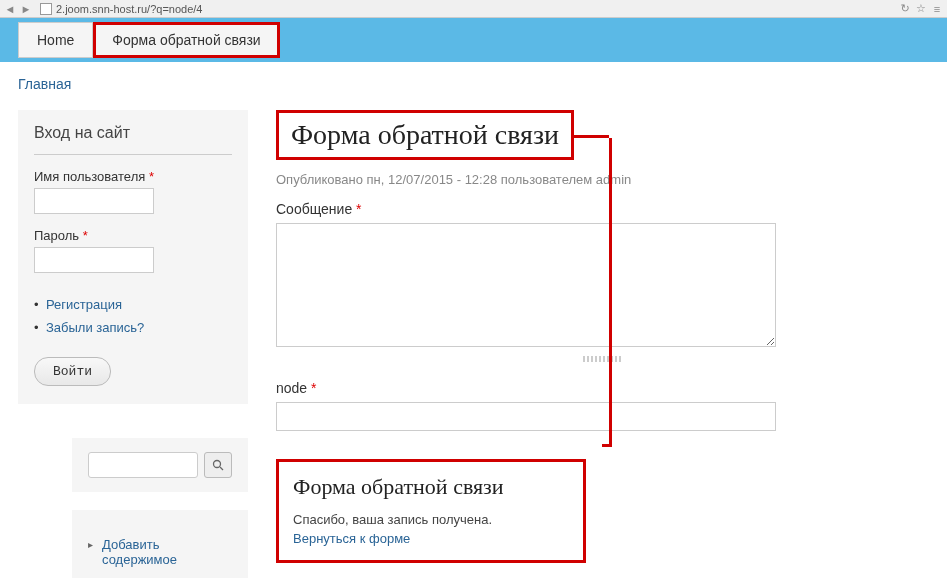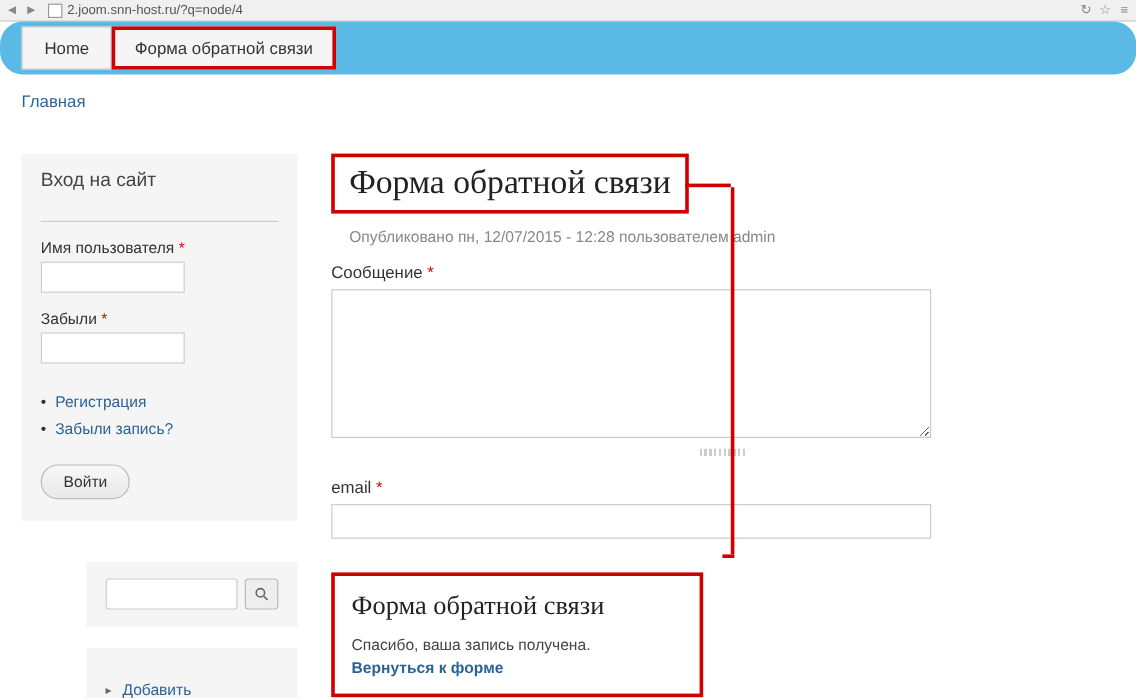--- a/index.html
+++ b/index.html
@@ -13,7 +13,7 @@
     .url-text { color: #555; }
     .star-area { display: flex; gap: 4px; margin-left: auto; }
     
-    .navbar { background: #5bb9e6; height: 44px; display: flex; align-items: center; padding: 16px 18px; border-radius: 19px; }
+    .navbar { background: #5bb9e6; height: 44px; display: flex; align-items: center; padding: 16px 18px; }
     .nav-item { background: #f5f5f5; border: 1px solid #ccc; padding: 9px 18px; font-size: 14px; color: #333; cursor: pointer; margin-right: 0; }
     .nav-item.highlighted { border: 3px solid #d00000; padding: 7px 16px; }
     

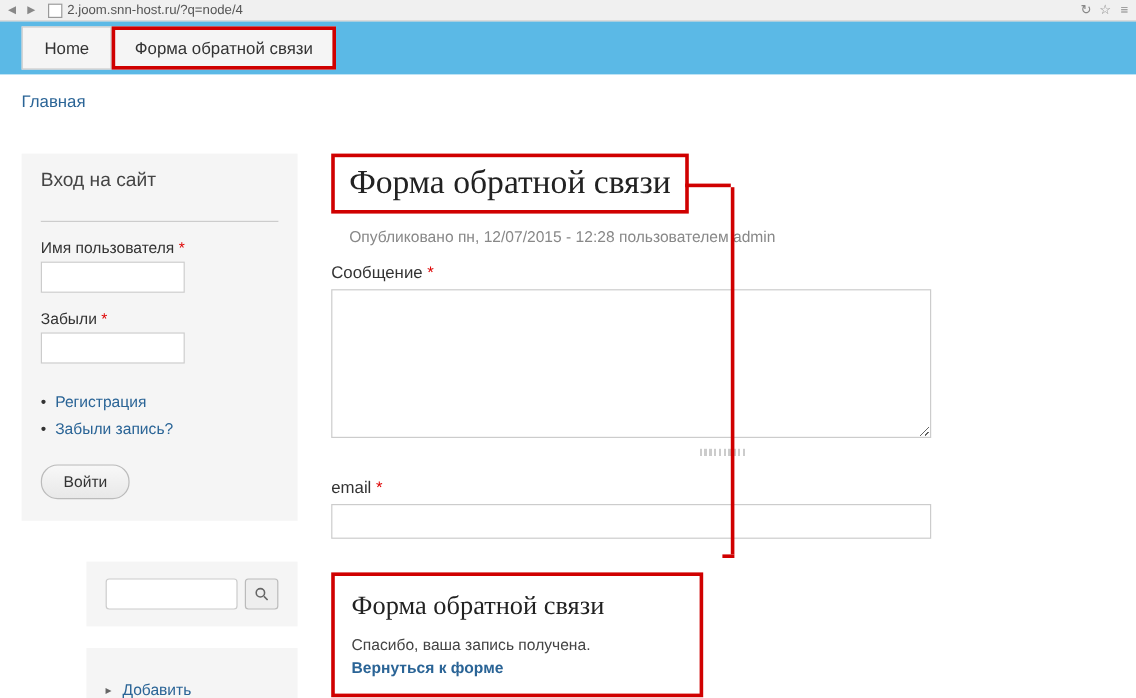--- a/index.html
+++ b/index.html
@@ -18,7 +18,7 @@
     .nav-item.highlighted { border: 3px solid #d00000; padding: 7px 16px; }
     
     .page-wrap { padding: 14px 18px; }
-    .breadcrumb { color: #2a6496; font-size: 14px; margin-bottom: 36px; cursor: pointer; }
+    .breadcrumb { color: #2a6496; font-size: 14px; margin-bottom: 18px; cursor: pointer; }
     
     .layout { display: flex; gap: 28px; }
     .sidebar { width: 230px; flex-shrink: 0; }

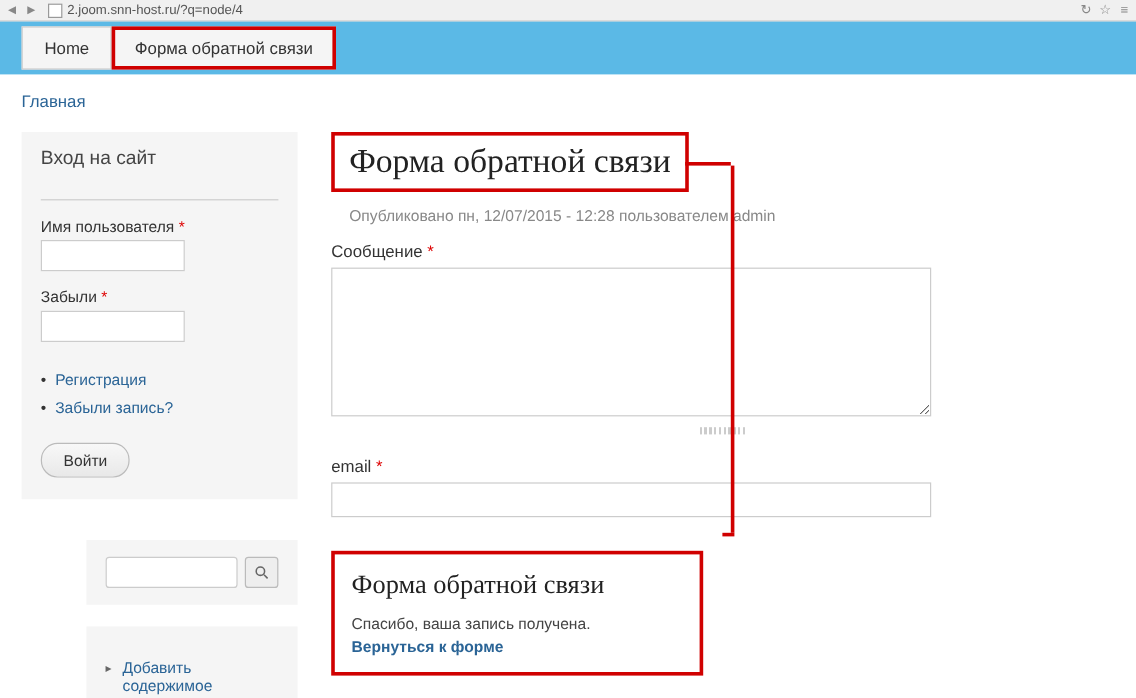--- a/index.html
+++ b/index.html
@@ -25,7 +25,7 @@
     .main { flex: 1; }
     
     .login-block { background: #f5f5f5; padding: 14px 16px 18px; margin-bottom: 34px; }
-    .block-title { font-size: 16px; color: #444; border-bottom: 1px solid #ccc; padding-bottom: 24px; margin-bottom: 14px; font-weight: normal; }
+    .block-title { font-size: 16px; color: #444; border-bottom: 1px solid #ccc; padding-bottom: 12px; margin-bottom: 14px; font-weight: normal; }
     .form-label { font-size: 13px; color: #333; display: block; margin-bottom: 4px; font-weight: normal; }
     .req { color: #d00; }
     .text-input { border: 1px solid #ccc; background: #fff; padding: 5px 6px; font-size: 12px; width: 120px; margin-bottom: 14px; }

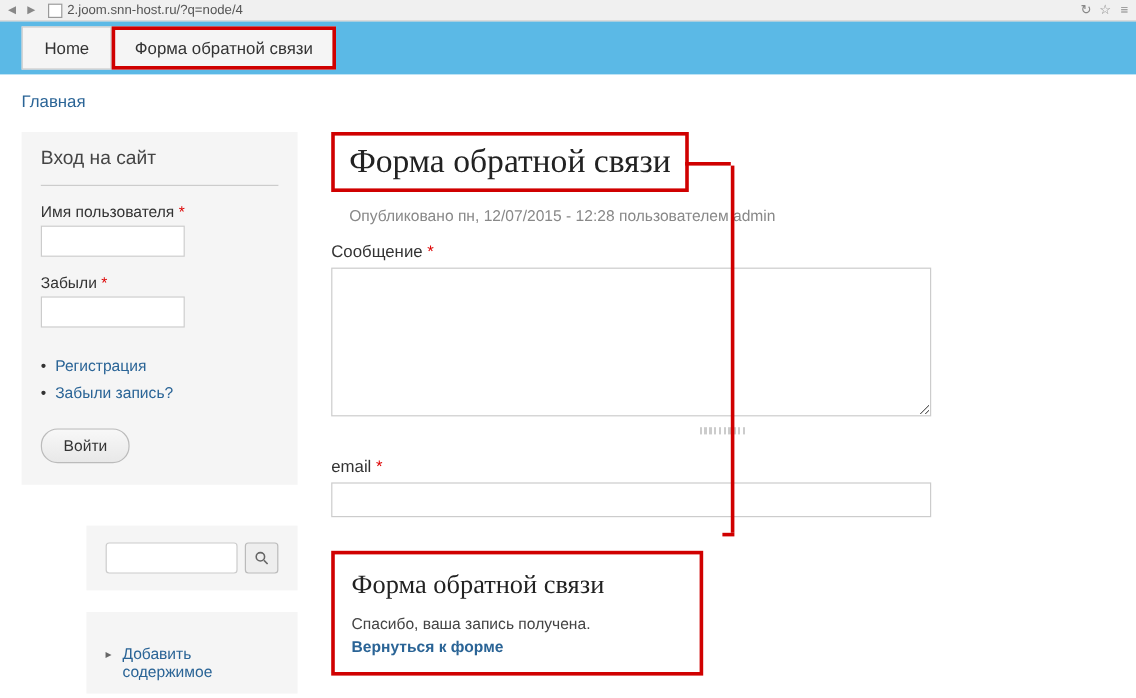--- a/index.html
+++ b/index.html
@@ -51,7 +51,7 @@
     .connector-down { position: absolute; border-right: 3px solid #d00000; height: 306px; top: 28px; right: -38px; }
     .connector-left { position: absolute; border-top: 3px solid #d00000; width: 10px; top: 334px; right: -38px; }
     
-    .meta { color: #888; font-size: 13px; margin-bottom: 14px; margin-left: 15px; }
+    .meta { color: #888; font-size: 13px; margin-bottom: 14px; }
     .field-label { font-size: 14px; font-weight: normal; color: #333; margin-bottom: 6px; display: block; }
     .textarea { border: 1px solid #ccc; width: 500px; height: 124px; font-size: 13px; padding: 6px; resize: both; background: #fff; margin-bottom: 6px; }
     .resize-handle { width: 40px; height: 6px; background: repeating-linear-gradient(90deg, #ccc 0 2px, transparent 2px 4px); margin: 0 auto 18px; }

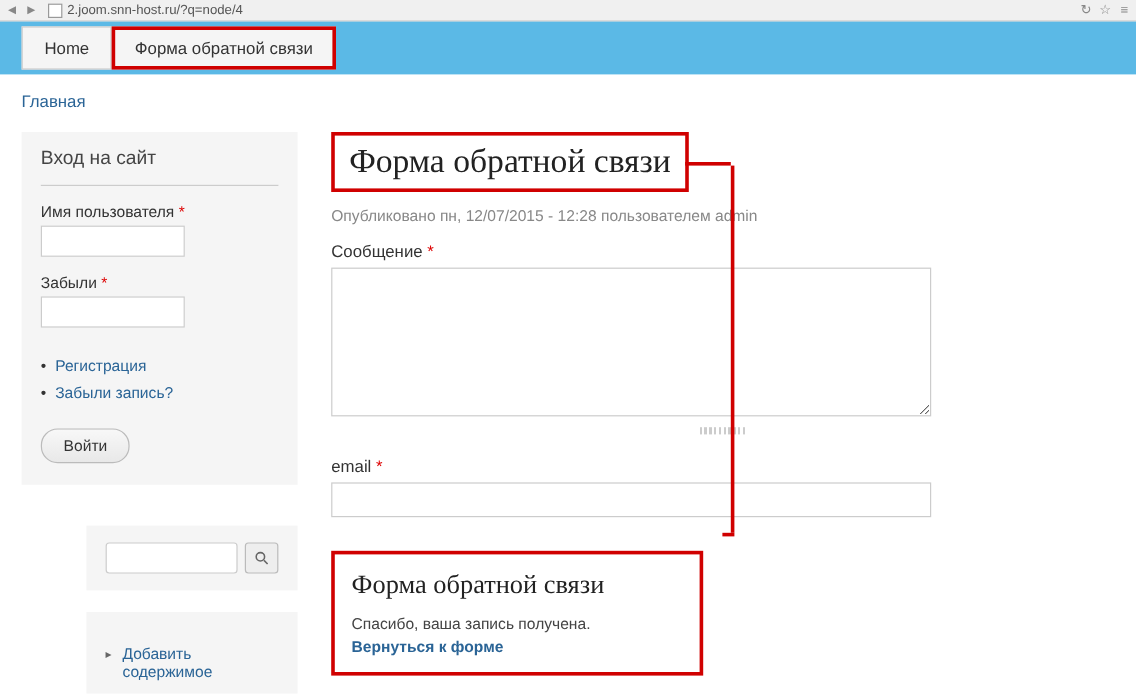--- a/index.html
+++ b/index.html
@@ -100,7 +100,7 @@
         <input type="text" class="text-input" style="">
         
         <label class="form-label">
-          <span>Забыли</span> <span class="req">*</span>
+          <span>Пароль</span> <span class="req">*</span>
         </label>
         <input type="password" class="text-input" style="">
         

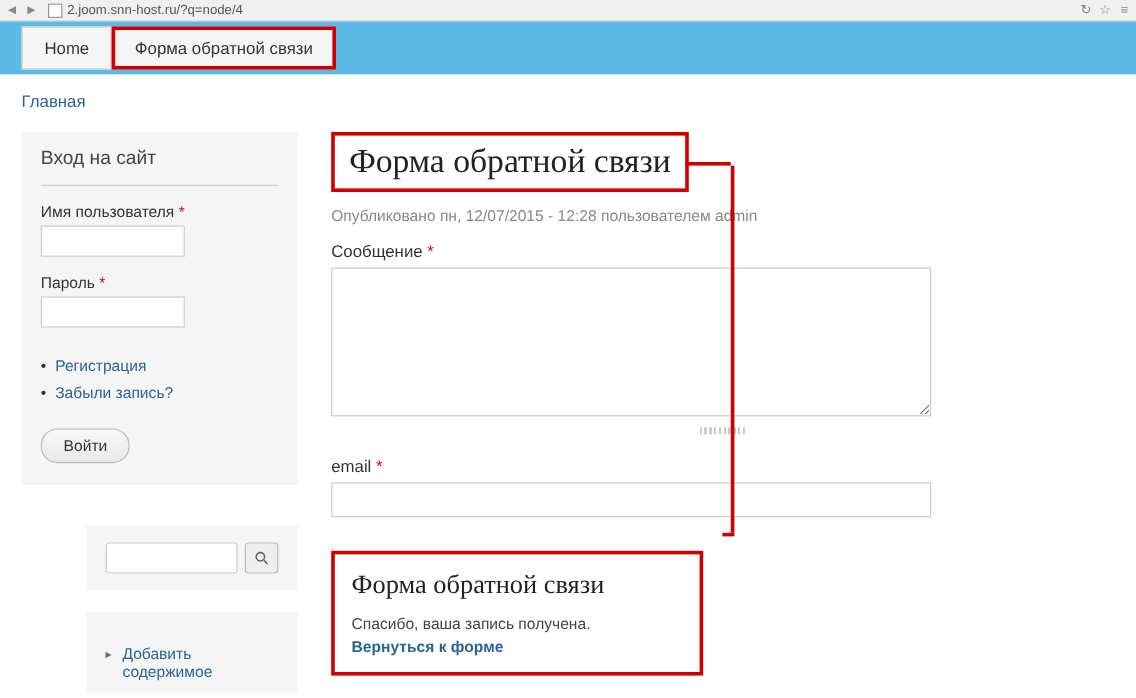--- a/index.html
+++ b/index.html
@@ -33,7 +33,7 @@
     .links-list li { padding: 4px 0 4px 12px; position: relative; }
     .links-list li::before { content: "•"; position: absolute; left: 0; color: #333; }
     .links-list a { color: #2a6496; text-decoration: none; font-size: 13px; text-align: center; }
-    .btn-login { background: linear-gradient(#f8f8f8, #e8e8e8); border: 1px solid #bbb; border-radius: 14px; padding: 6px 18px; font-size: 13px; cursor: pointer; color: #333; }
+    .btn-login { background: linear-gradient(#f8f8f8, #e8e8e8); border: 1px solid #bbb; border-radius: 14px; padding: 6px 18px; font-size: 13px; cursor: pointer; color: #333; font-family: Liberation Mono, monospace; }
     
     .search-block { background: #f5f5f5; padding: 14px 16px; margin: 0 0 18px 54px; display: flex; align-items: center; gap: 6px; }
     .search-input { border: 1px solid #ccc; background: #fff; padding: 5px 6px; font-size: 12px; width: 110px; border-radius: 3px; }

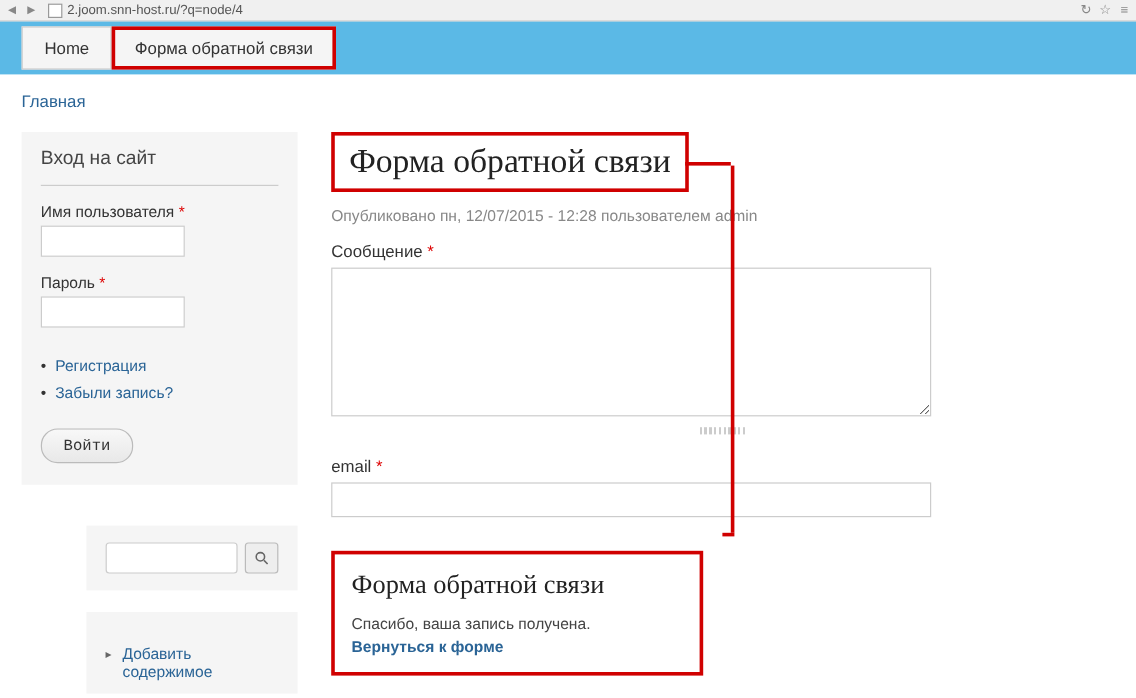--- a/index.html
+++ b/index.html
@@ -145,7 +145,7 @@
       <div class="resize-handle"></div>
       
       <label class="field-label">
-        <span>email</span> <span class="req">*</span>
+        <span>node</span> <span class="req">*</span>
       </label>
       <input type="text" class="email-input" style="">
       

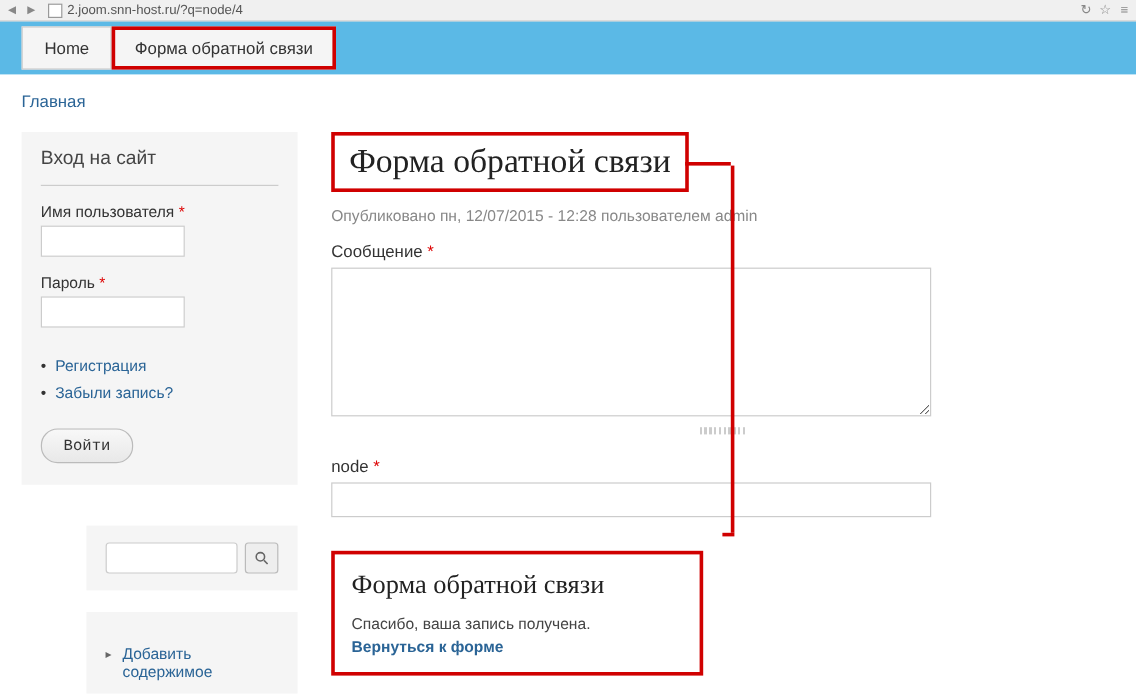--- a/index.html
+++ b/index.html
@@ -60,7 +60,7 @@
     .success-block { border: 3px solid #d00000; padding: 12px 14px 14px; width: 310px; }
     .success-title { font-family: Georgia, serif; font-size: 22px; font-weight: normal; color: #222; margin-bottom: 12px; }
     .success-msg { font-size: 13px; color: #444; margin-bottom: 4px; }
-    .return-link { color: #2a6496; text-decoration: none; font-size: 13px; font-weight: bold; }
+    .return-link { color: #2a6496; text-decoration: none; font-size: 13px; }
   </style>
 </head>
 <body>

